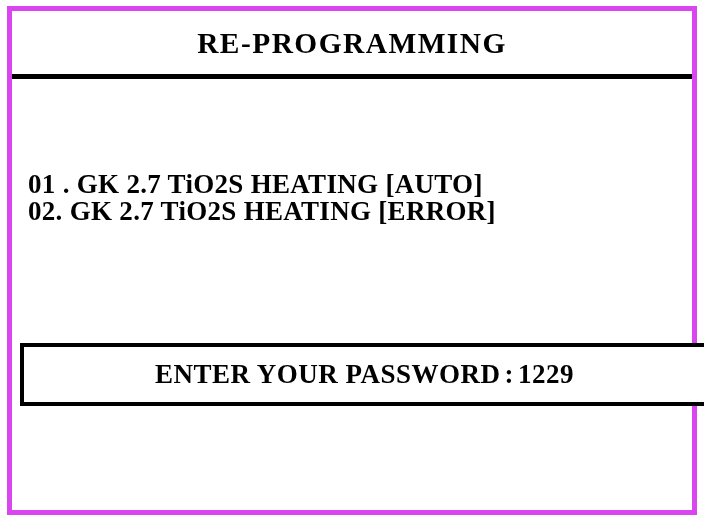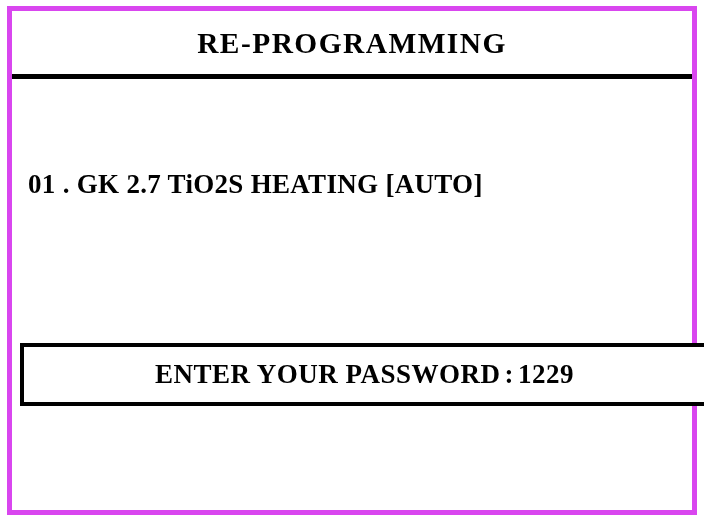--- a/index.html
+++ b/index.html
@@ -145,6 +145,7 @@
 
       <div id="program-list">
         <div class="list-item">01 .  GK 2.7 TiO2S HEATING [AUTO]</div>
+        <div class="list-item">02.  GK 2.7 TiO2S HEATING [ERROR]</div>
       </div>
 
       <div id="password-box">

